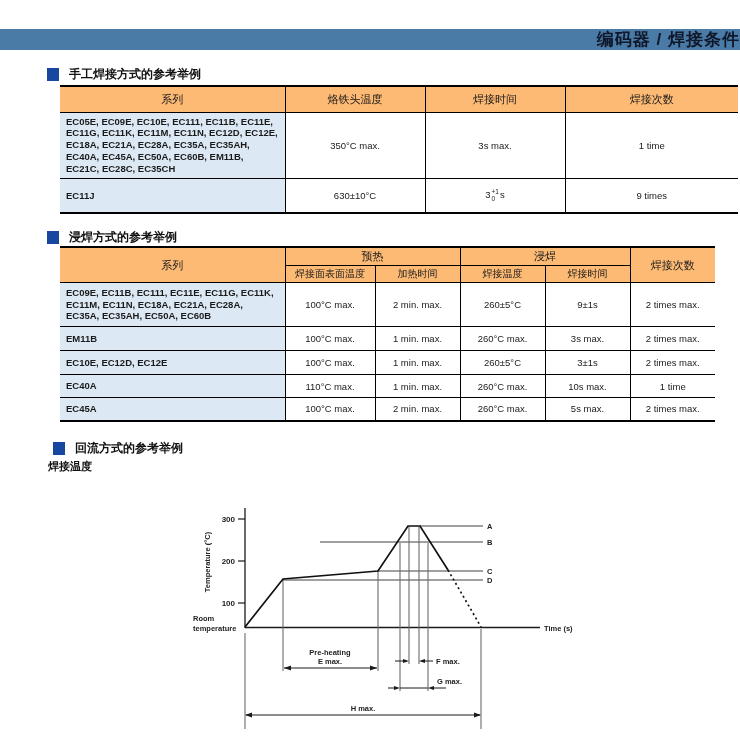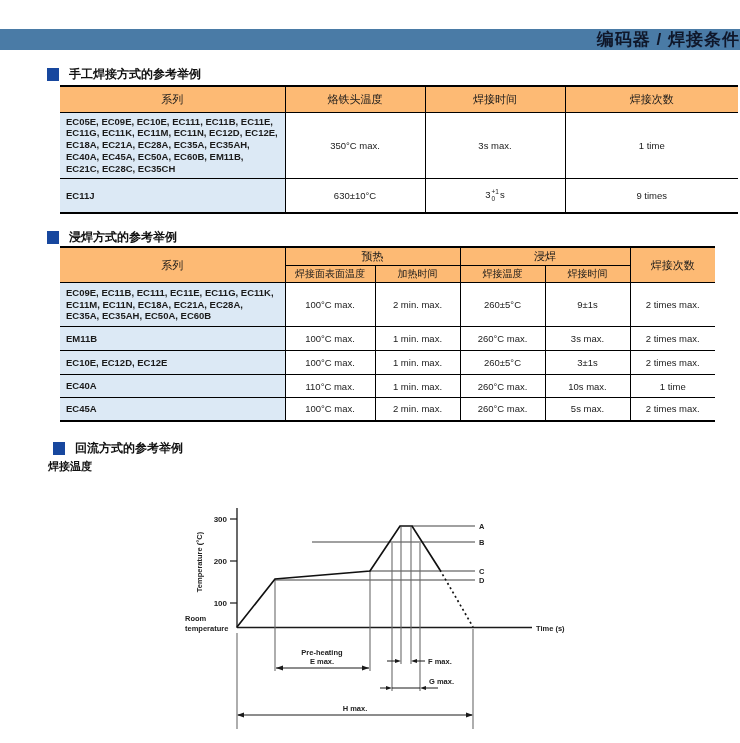--- a/index.html
+++ b/index.html
@@ -25,7 +25,7 @@
                  padding:3px 6px;line-height:1.25;}
   .tol{display:inline-flex;flex-direction:column;font-size:6.5px;line-height:1.05;
        vertical-align:middle;margin:0 1px;text-align:left;}
-  .chart-wrap{position:absolute;left:172px;top:495px;}
+  .chart-wrap{position:absolute;left:180px;top:495px;}
   svg text{font-family:"Liberation Sans","DejaVu Sans",sans-serif;}
   .ctxt{font-size:7.5px;font-weight:bold;fill:#222;}
   .ctick{font-size:8px;font-weight:bold;fill:#222;}

